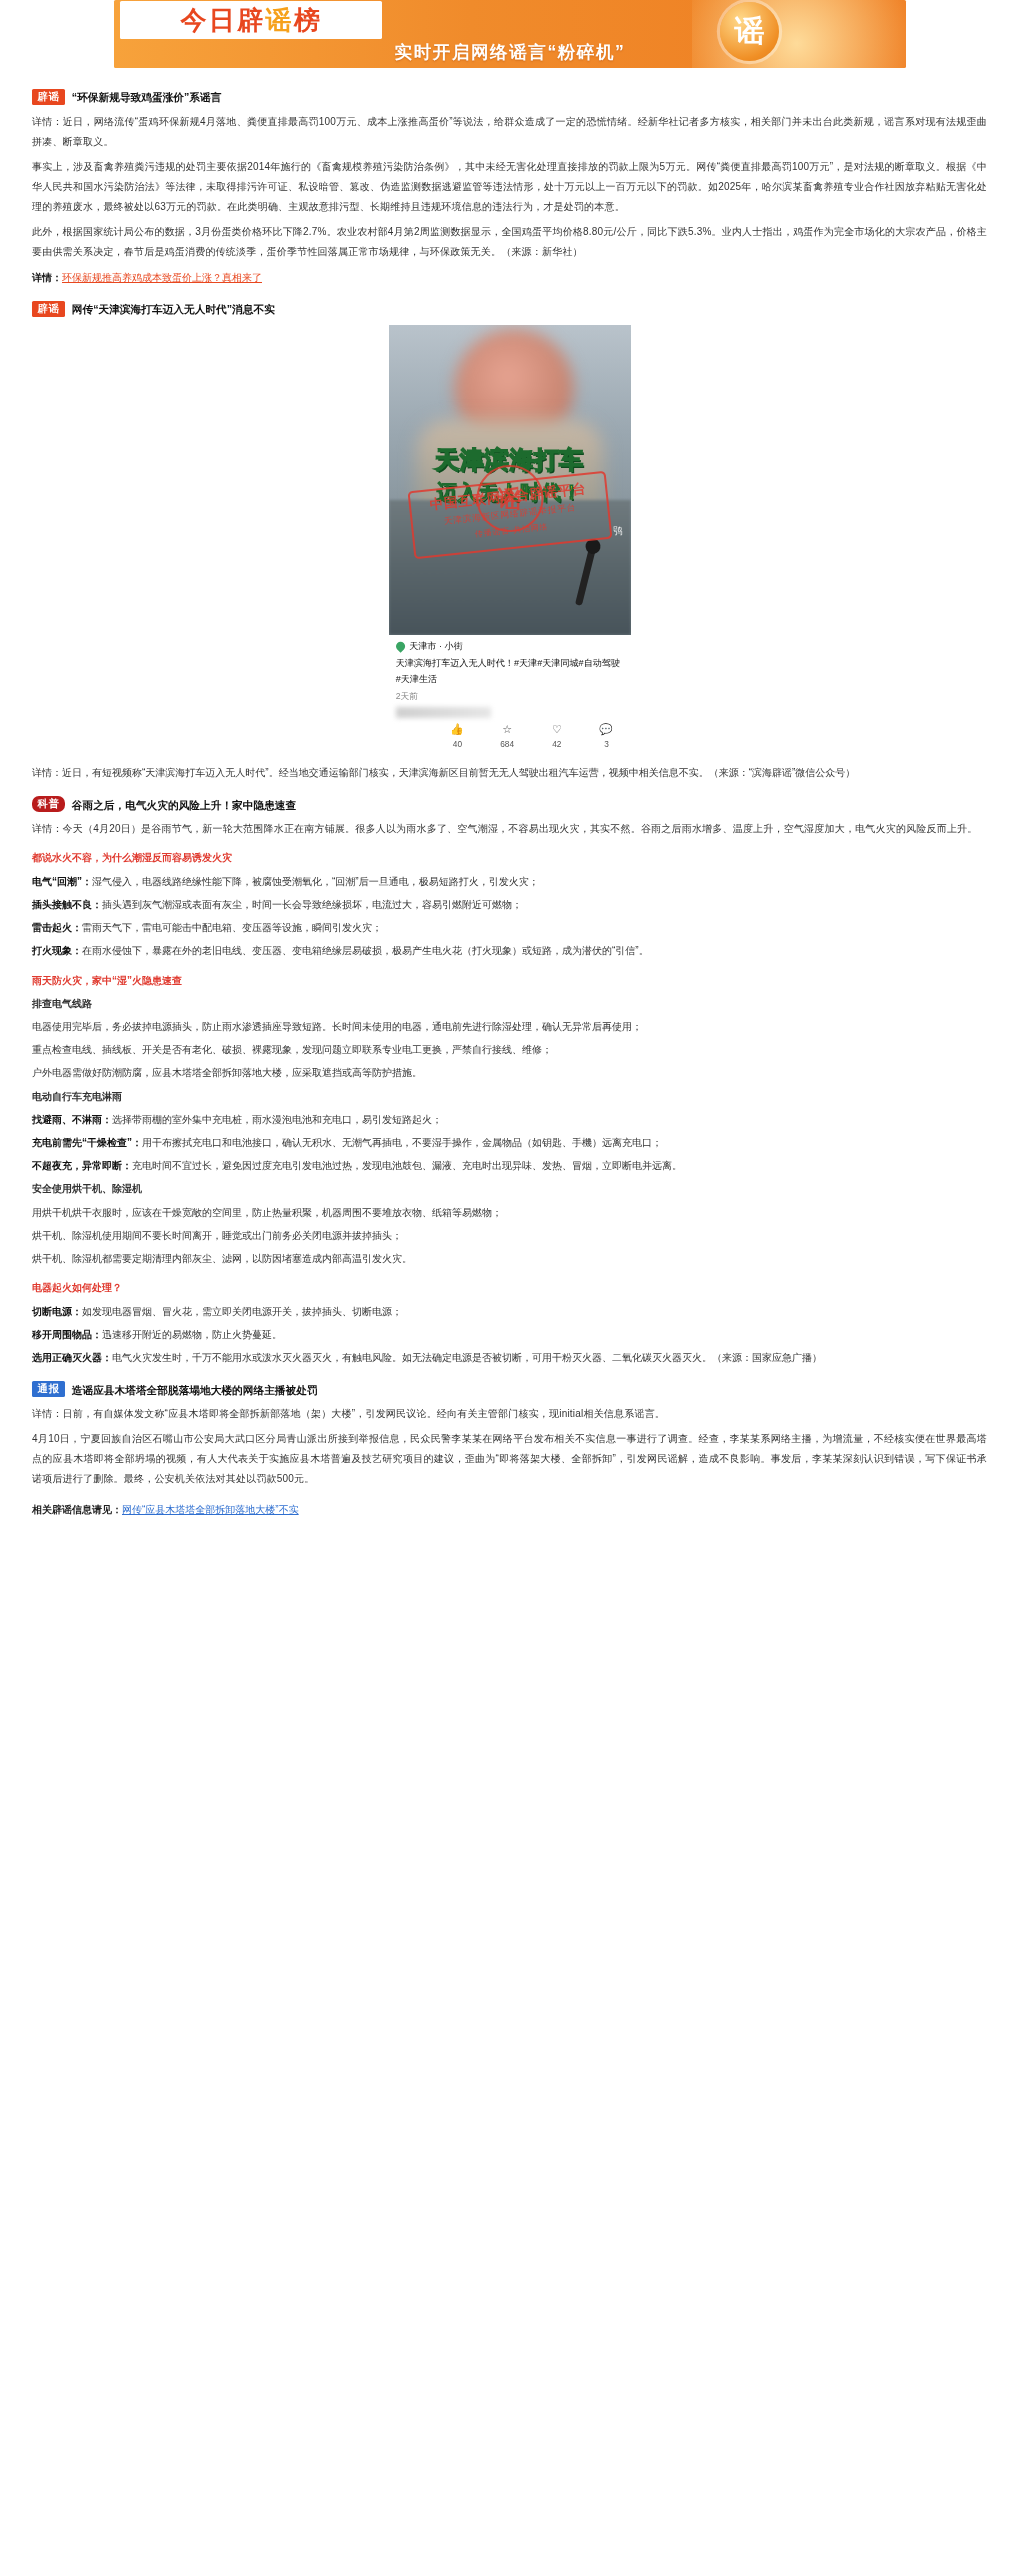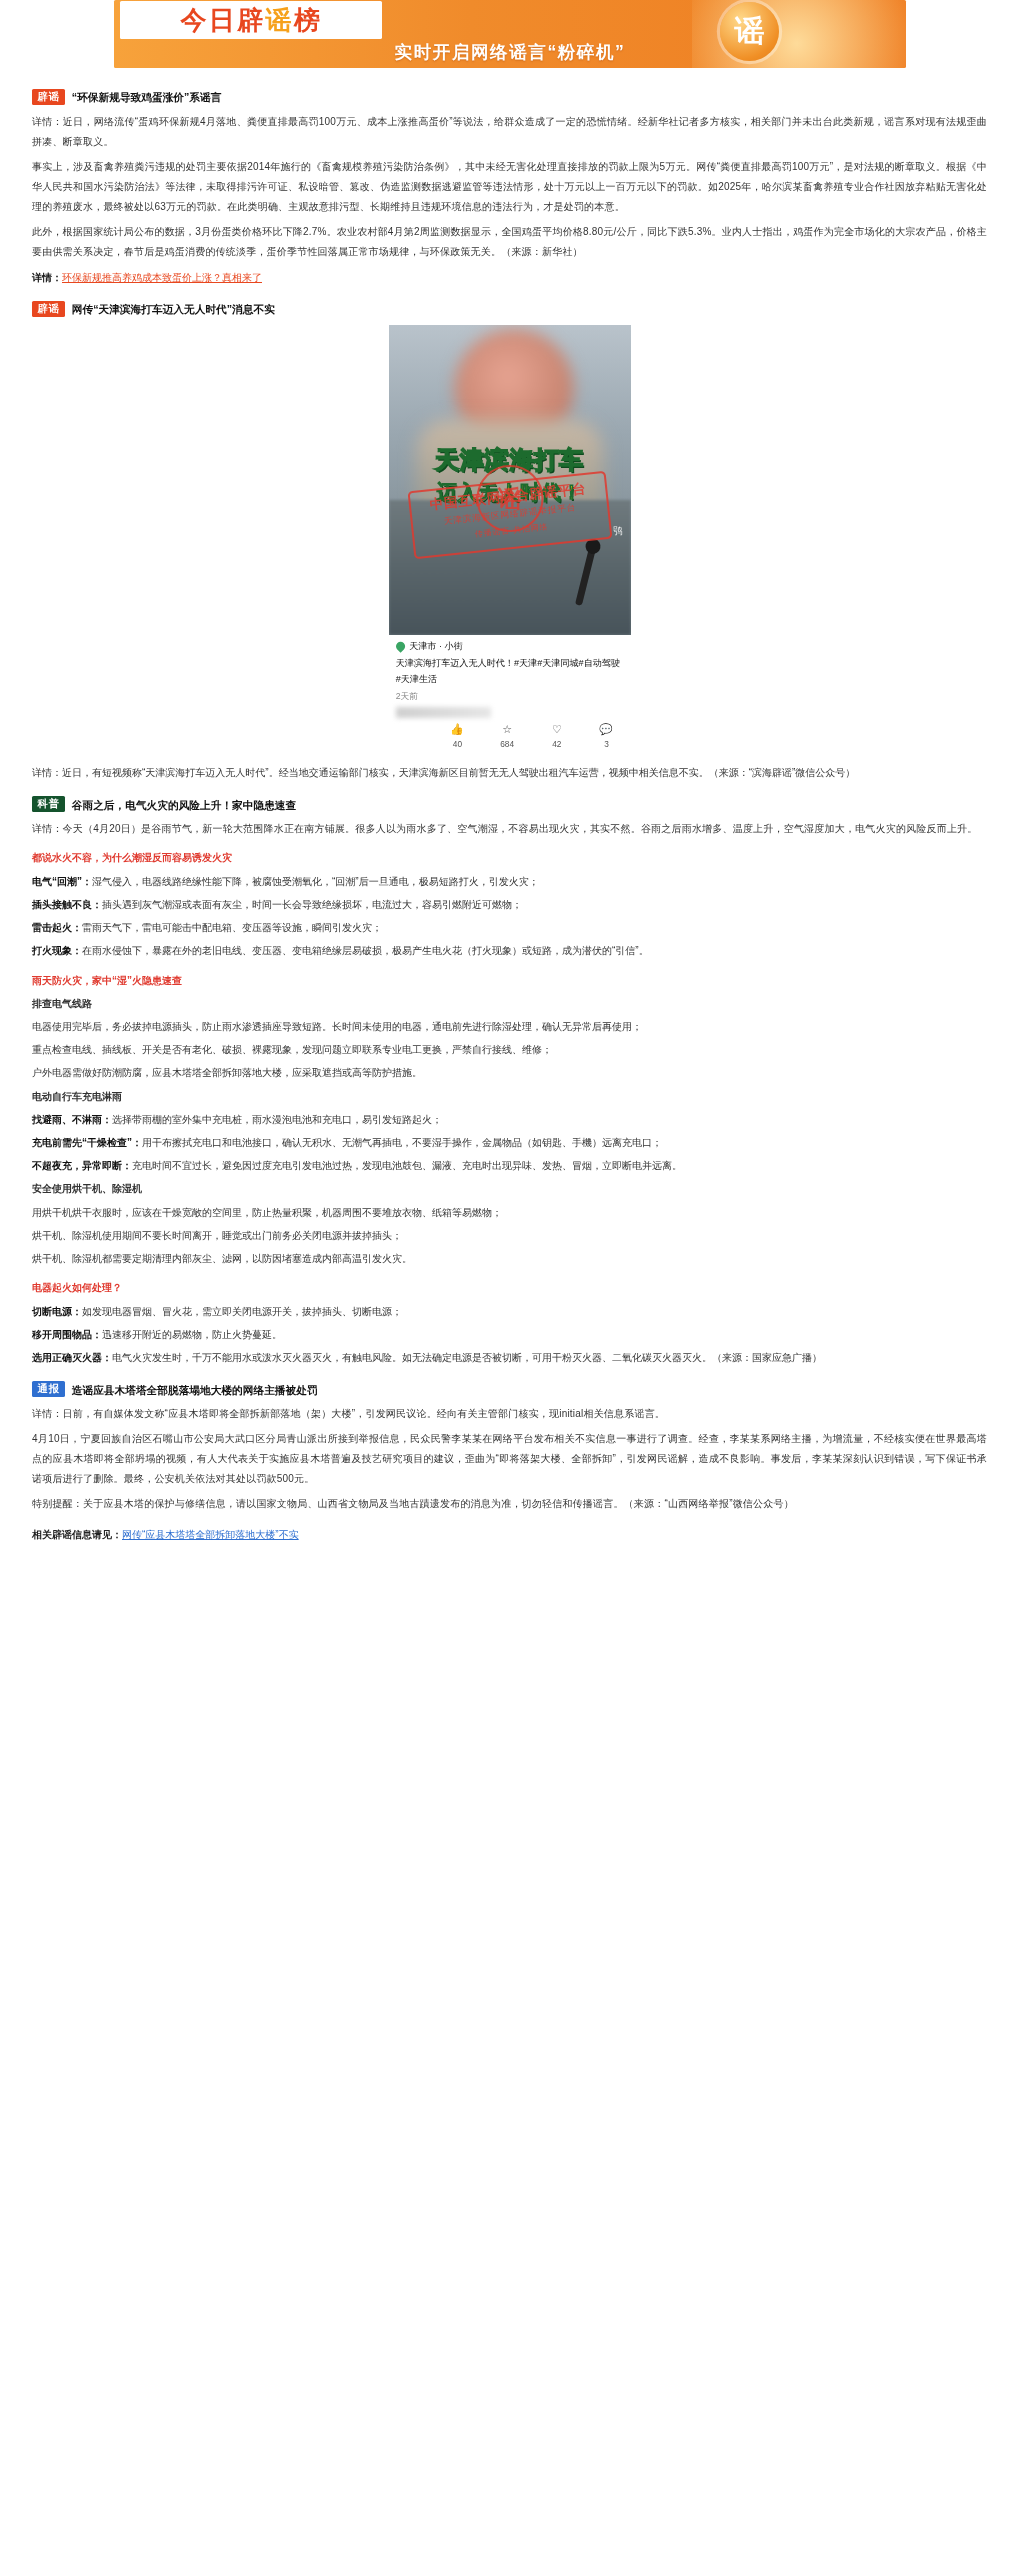--- a/index.html
+++ b/index.html
@@ -62,7 +62,7 @@
     white-space:nowrap;
   }
   .tag.bianyao { background:#e8471f; }
-  .tag.kepu    { background:#14532d; }
+  .tag.kepu    { background:#b91c1c;border-radius:7px; }
   .tag.tongbao { background:#2f6fd0; }
   .sec-title {
     font-size:10.7px; font-weight:bold; color:#111; line-height:1.5;

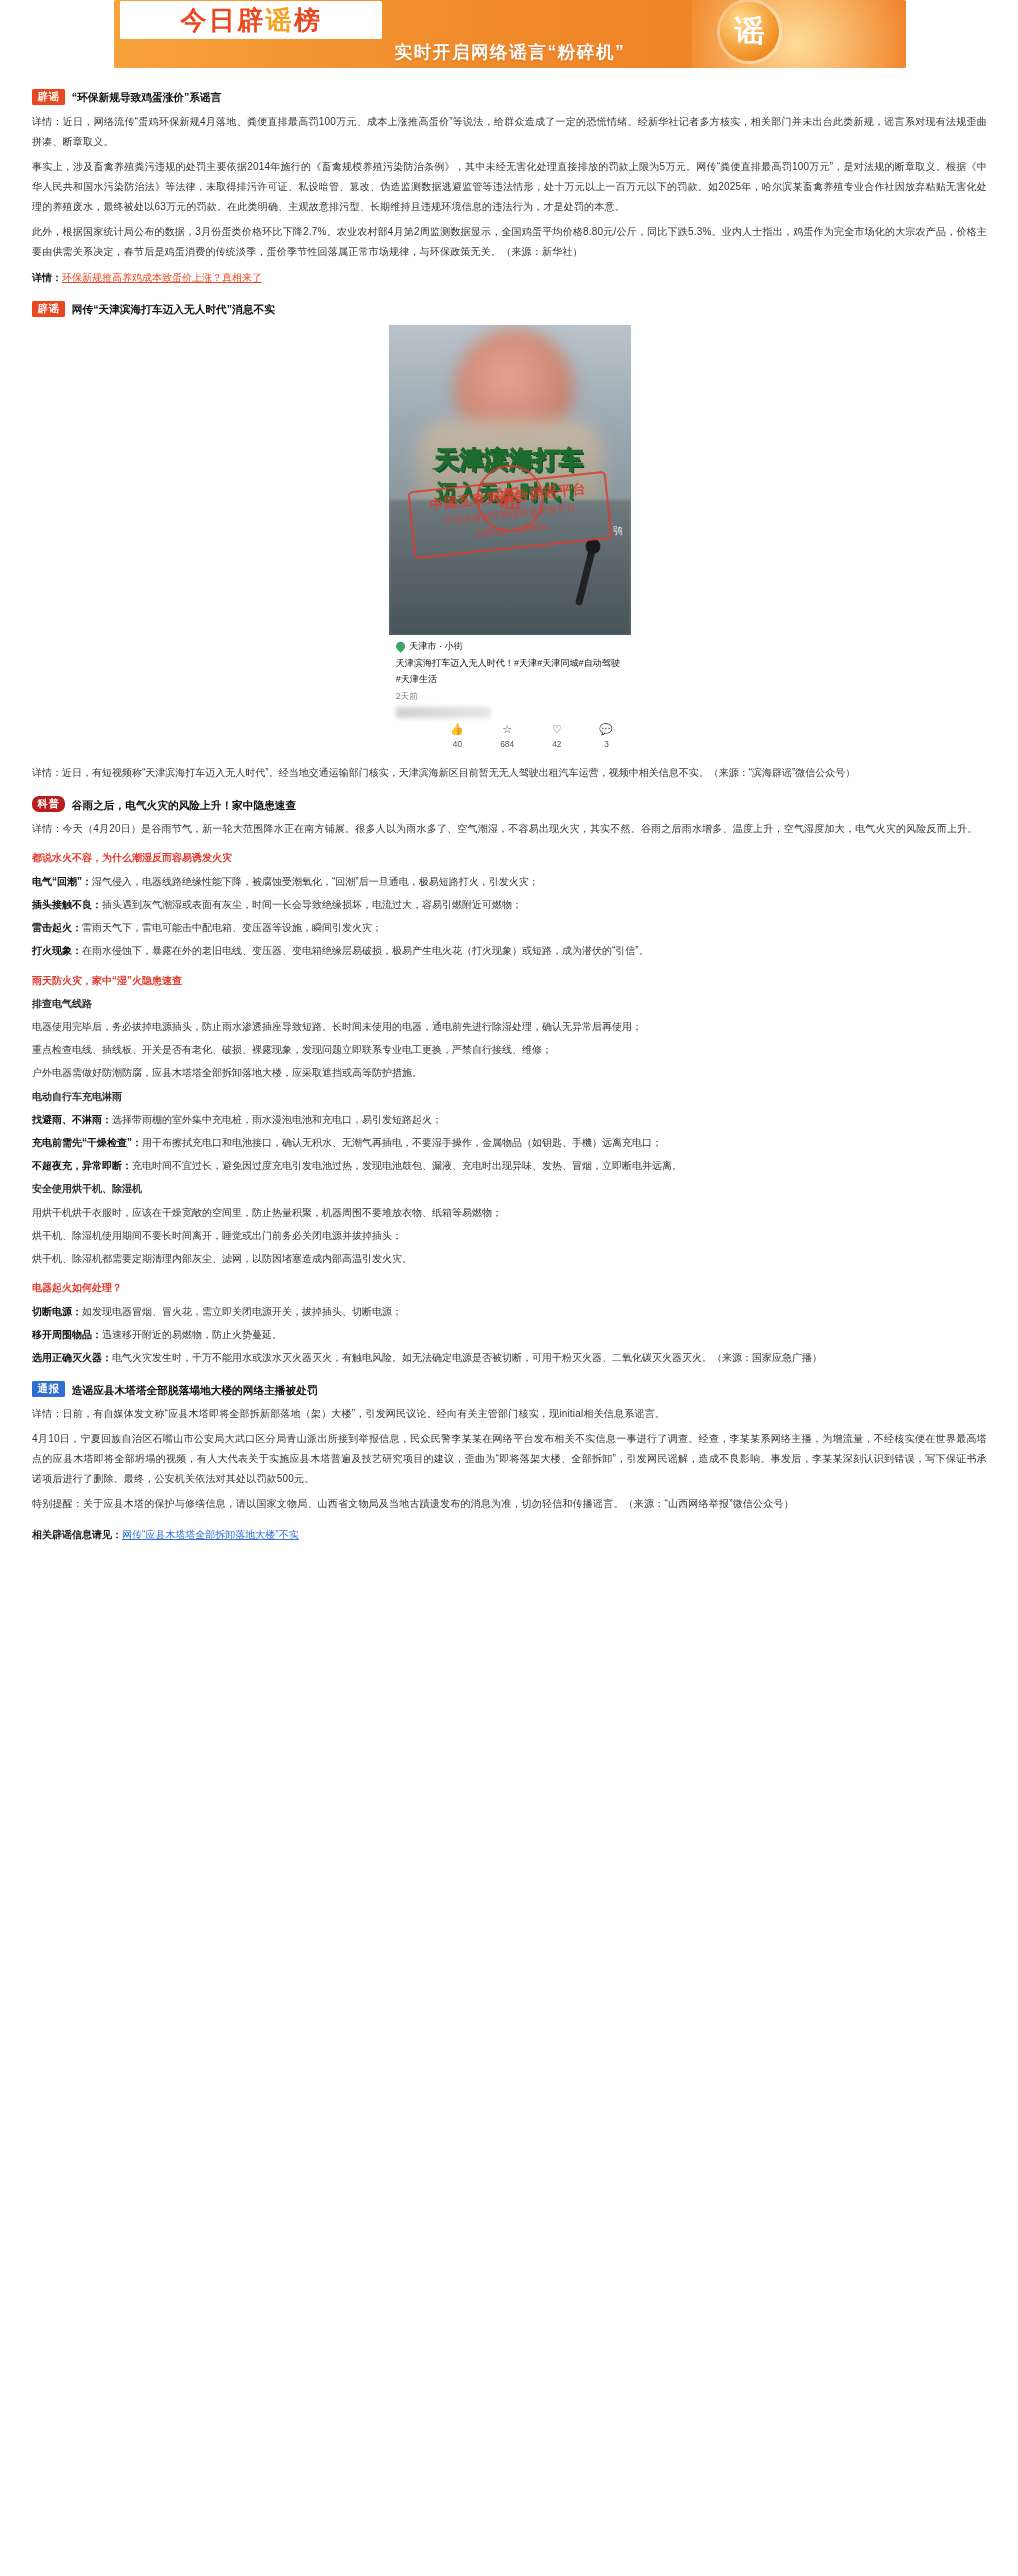--- a/index.html
+++ b/index.html
@@ -338,7 +338,6 @@
     </div>
     <p class="body">详情：日前，有自媒体发文称“应县木塔即将全部拆新部落地（架）大楼”，引发网民议论。经向有关主管部门核实，现initial相关信息系谣言。</p>
     <p class="body">4月10日，宁夏回族自治区石嘴山市公安局大武口区分局青山派出所接到举报信息，民众民警李某某在网络平台发布相关不实信息一事进行了调查。经查，李某某系网络主播，为增流量，不经核实便在世界最高塔点的应县木塔即将全部坍塌的视频，有人大代表关于实施应县木塔普遍及技艺研究项目的建议，歪曲为“即将落架大楼、全部拆卸”，引发网民谣解，造成不良影响。事发后，李某某深刻认识到错误，写下保证书承诺项后进行了删除。最终，公安机关依法对其处以罚款500元。</p>
-    <p class="body">特别提醒：关于应县木塔的保护与修缮信息，请以国家文物局、山西省文物局及当地古蹟遗发布的消息为准，切勿轻信和传播谣言。（来源：“山西网络举报”微信公众号）</p>
 
     <div class="related">
       <b>相关辟谣信息请见：</b><span class="link-blue">网传“应县木塔塔全部拆卸落地大楼”不实</span>

